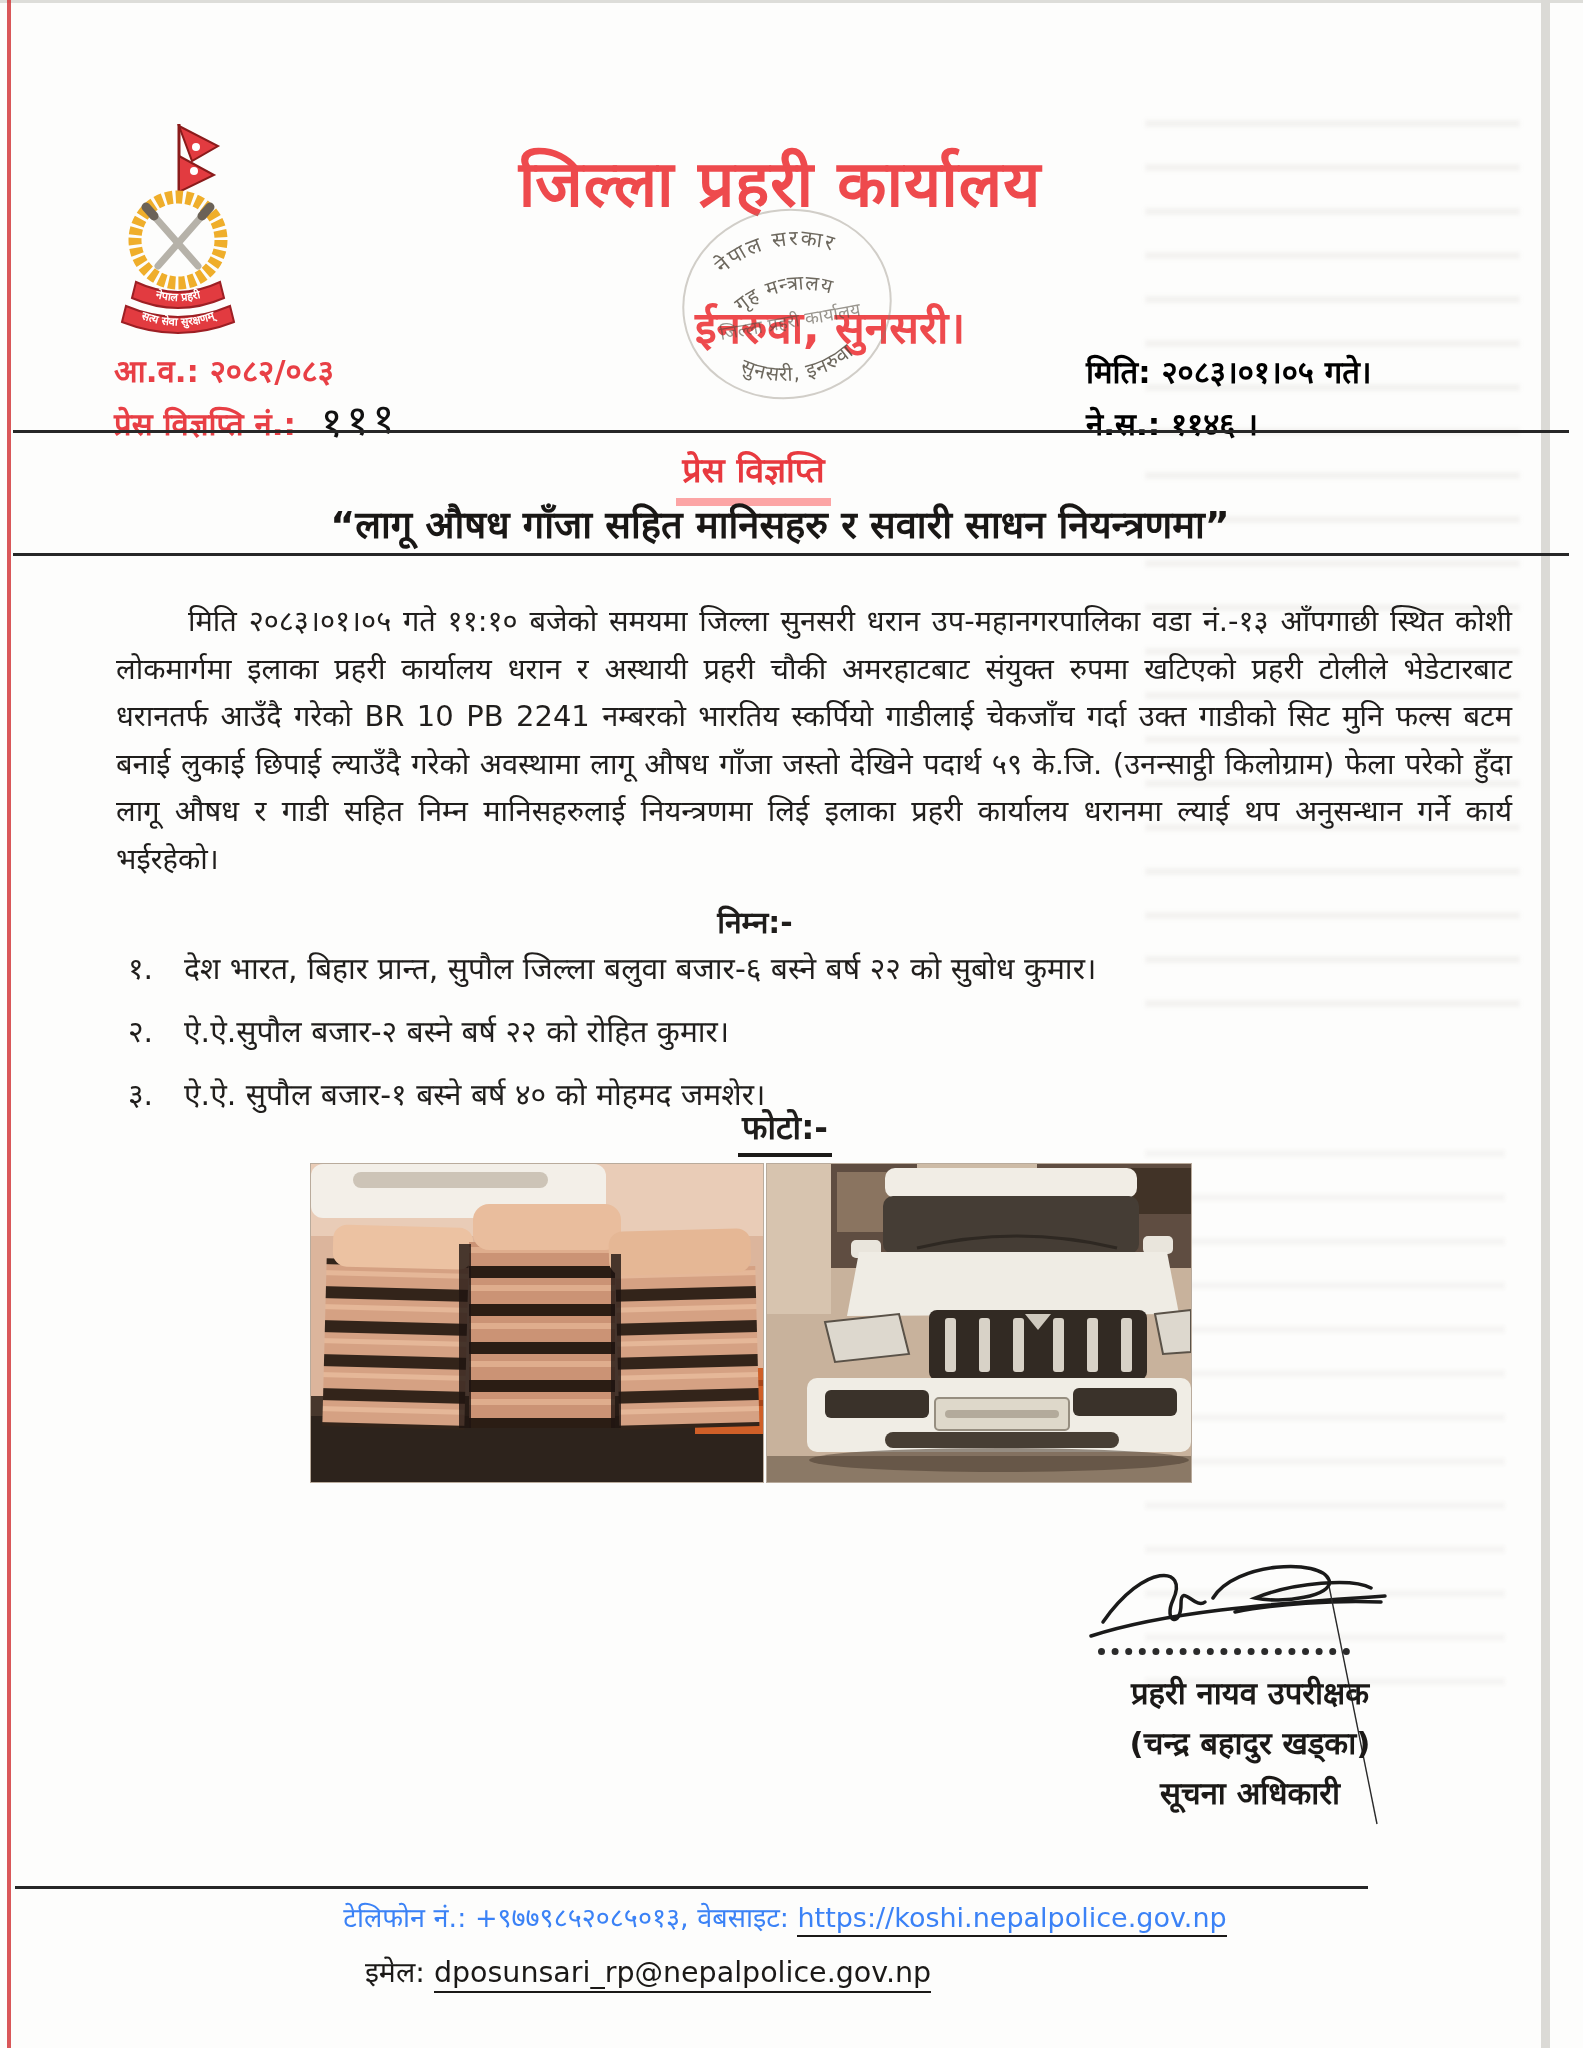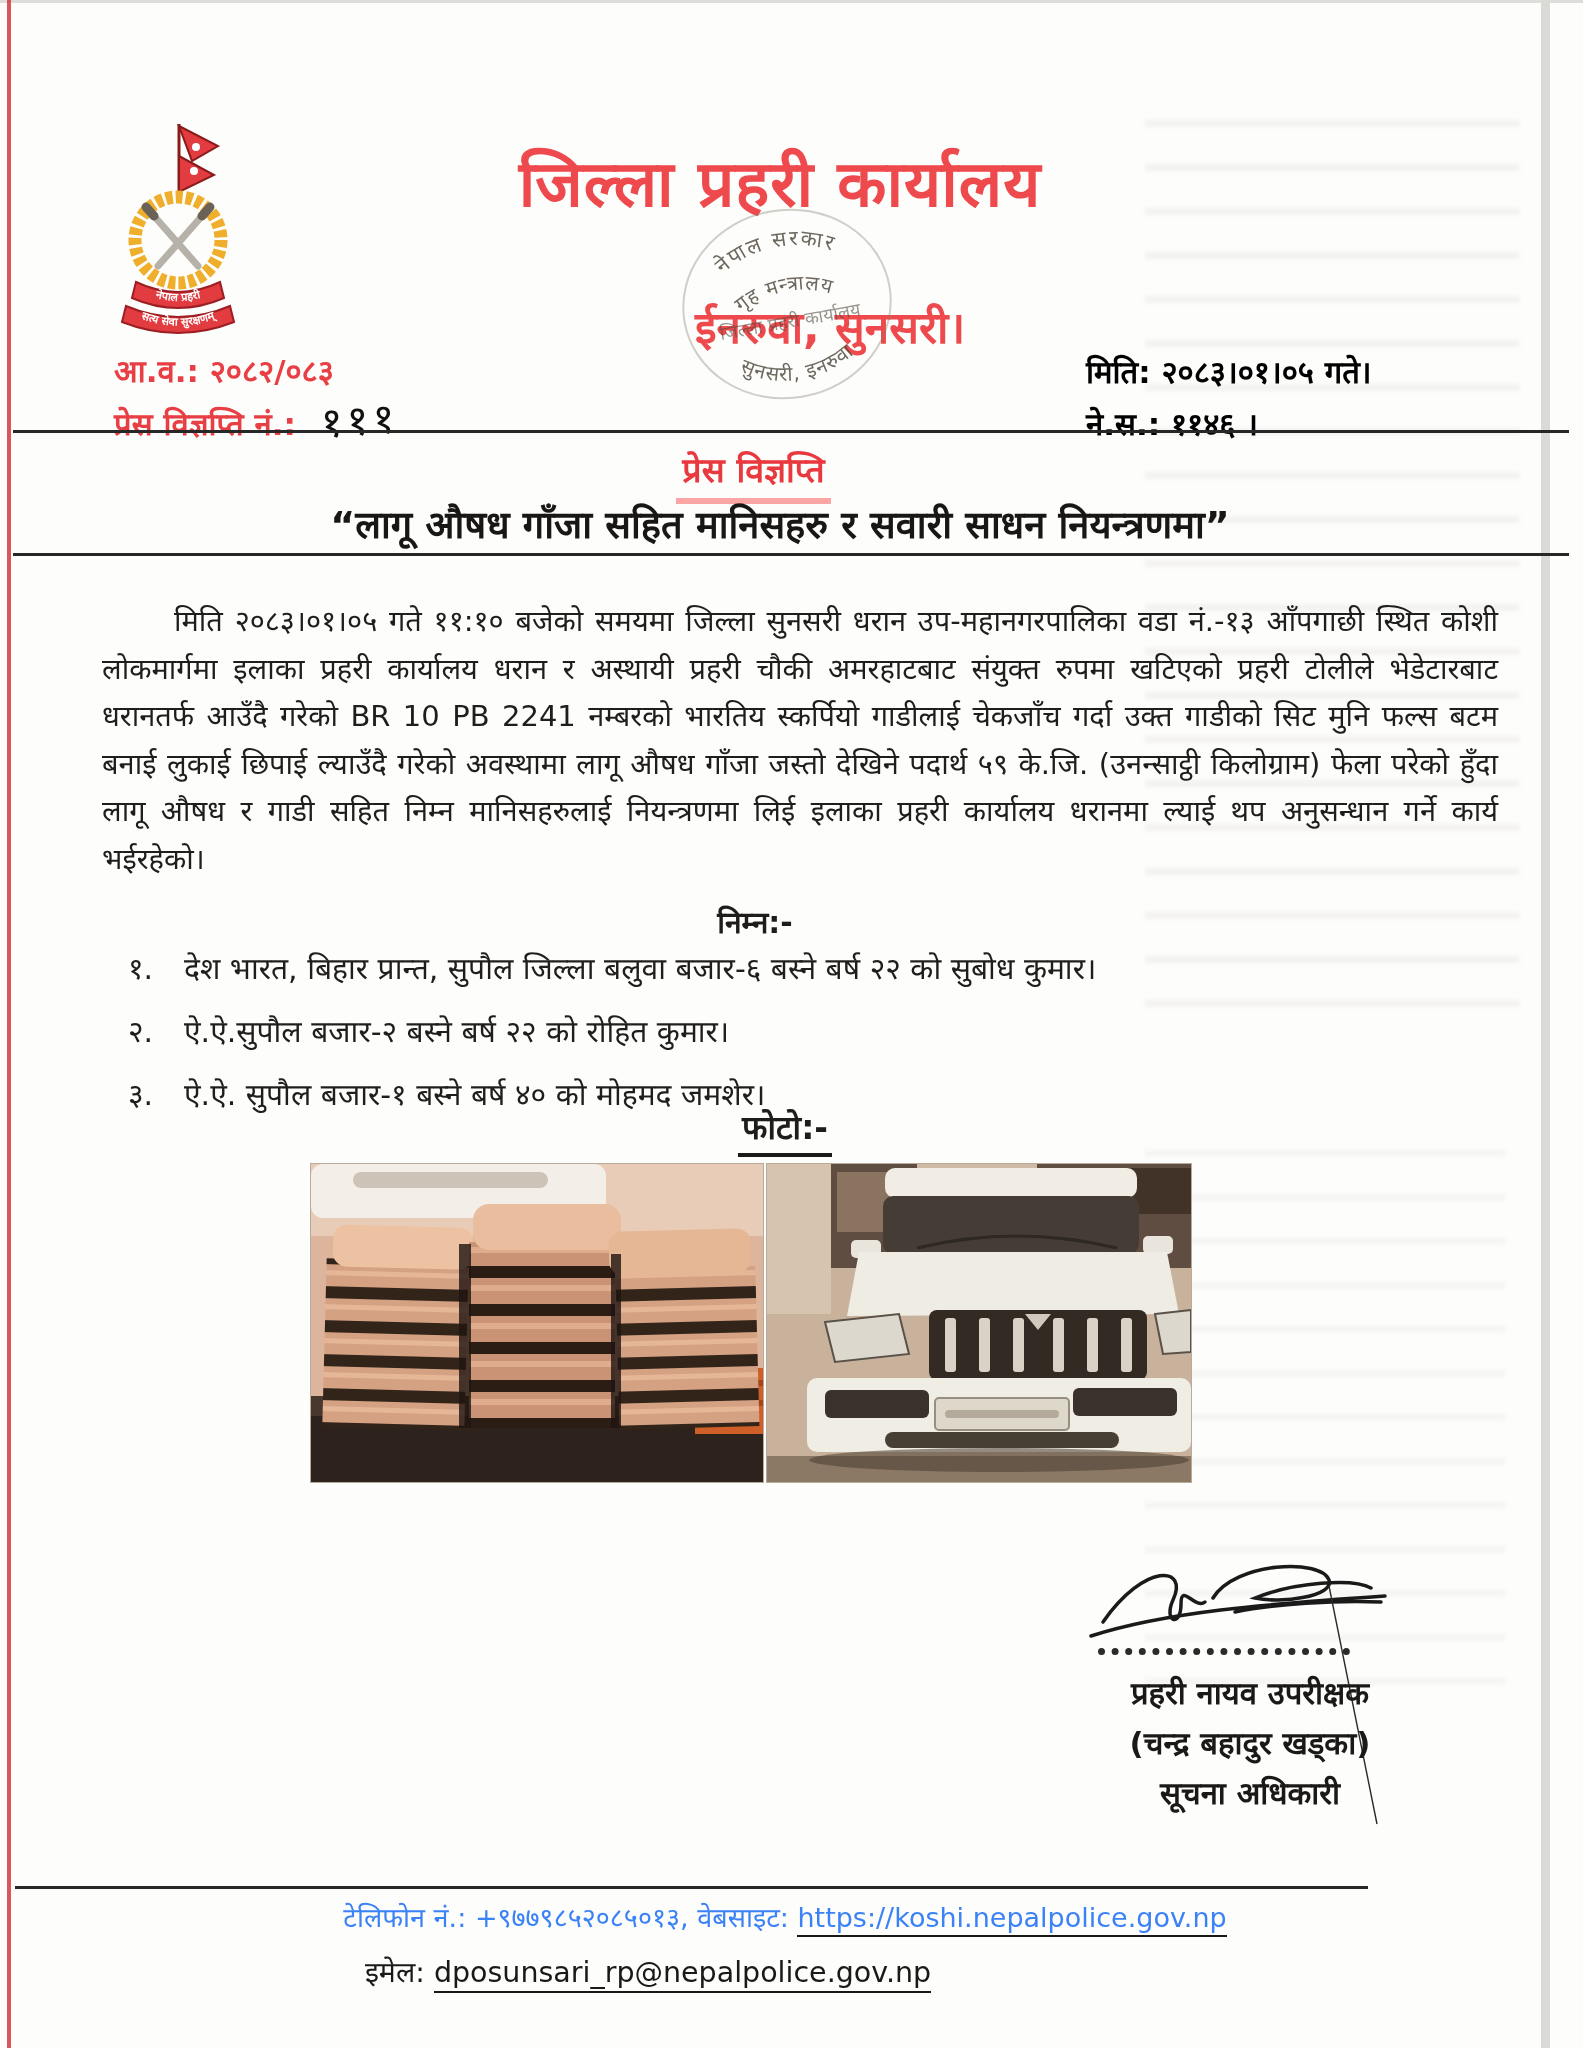--- a/index.html
+++ b/index.html
@@ -37,7 +37,7 @@
     left:0;top:446px;width:1500px;text-align:center;
     font-size:34px;font-weight:bold;color:#e8393f;
   }
-  .press-rel span{display:inline-block;border-bottom:6px solid #fca5a5;padding:0 6px 6px;margin-left:7px;}
+  .press-rel span{display:inline-block;border-bottom:8px solid #fca5a5;padding:0 6px 6px;margin-left:7px;}
   .subject{
     left:0;top:497px;width:1560px;text-align:center;
     font-size:38px;font-weight:bold;color:#191715;

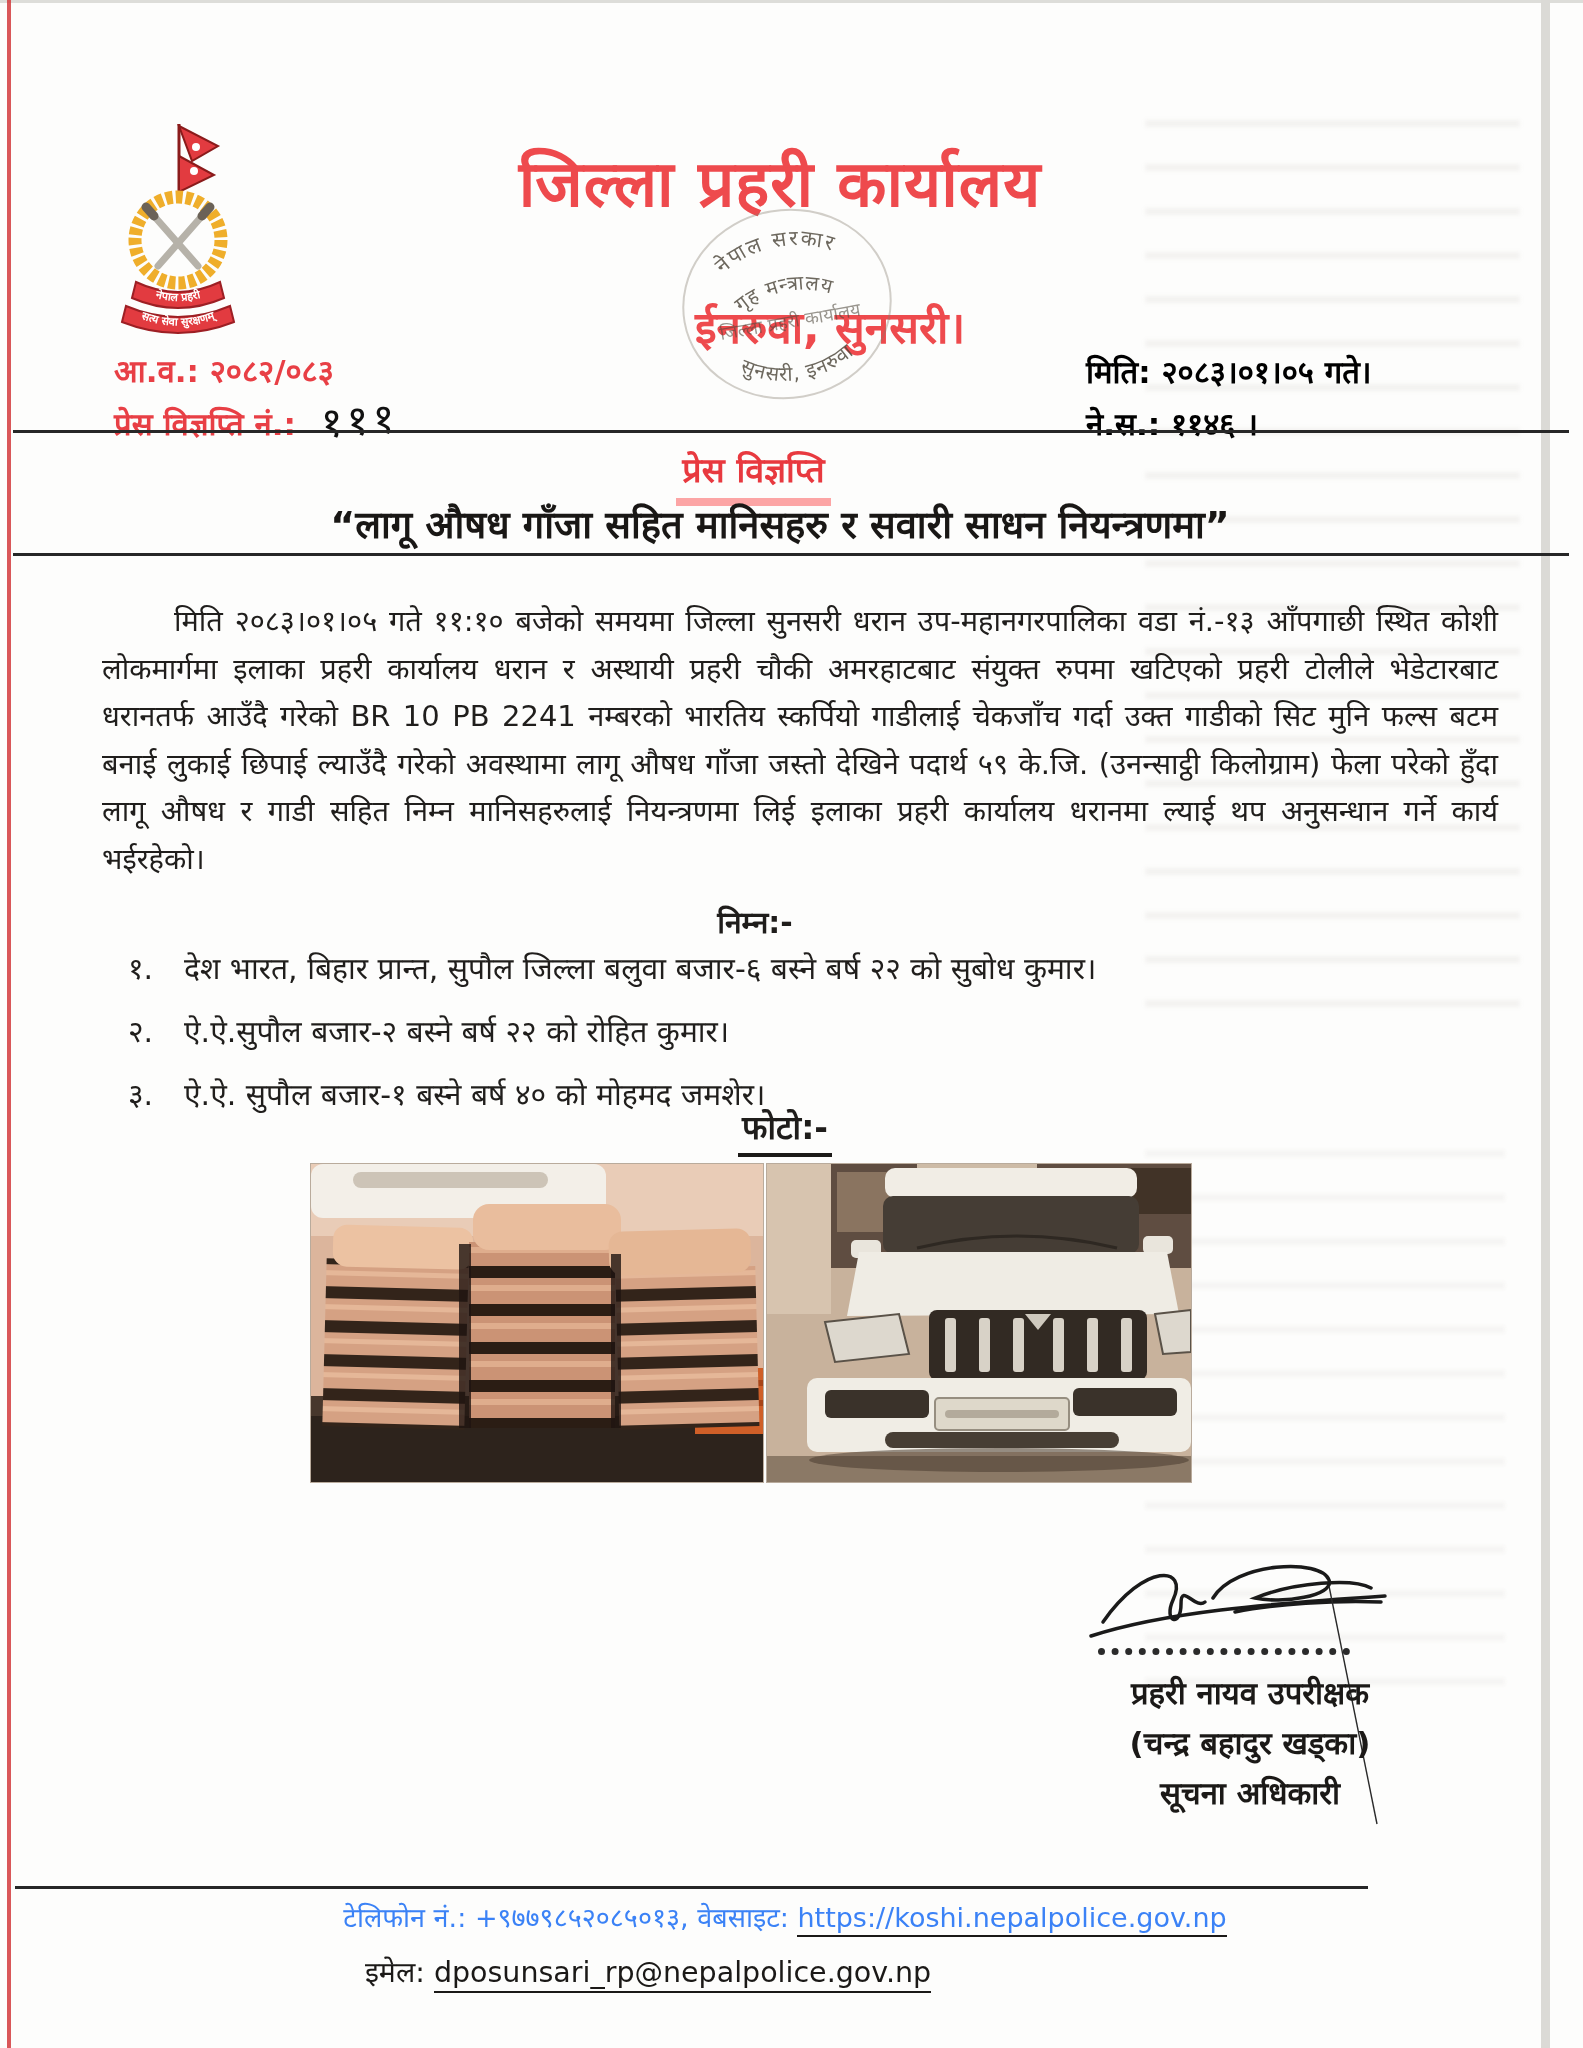--- a/index.html
+++ b/index.html
@@ -44,7 +44,7 @@
   }
   
   .para{
-    left:102px;top:598px;width:1396px;
+    left:116px;top:598px;width:1396px;
     font-size:29px;line-height:47.5px;text-align:justify;text-indent:72px;color:#201e1c;
   }
   .nimna{left:0;top:901px;width:1510px;text-align:center;font-size:30px;font-weight:bold;}

